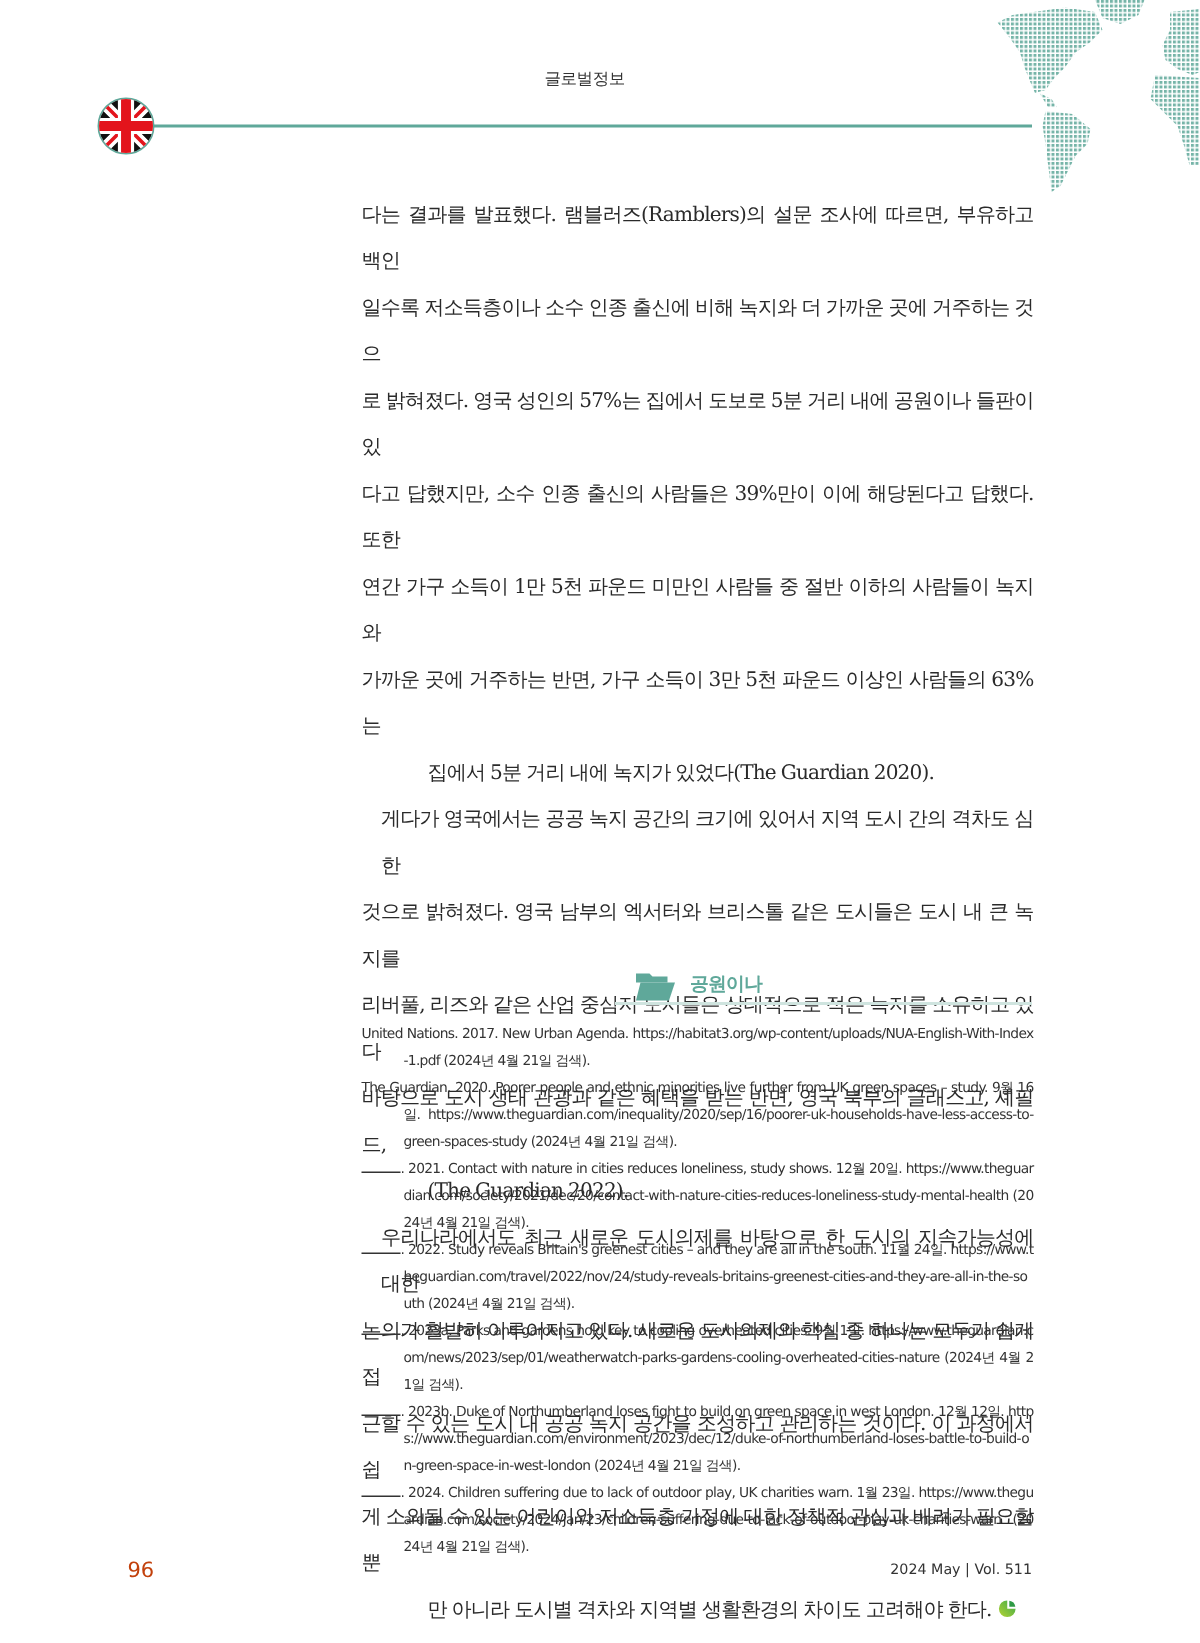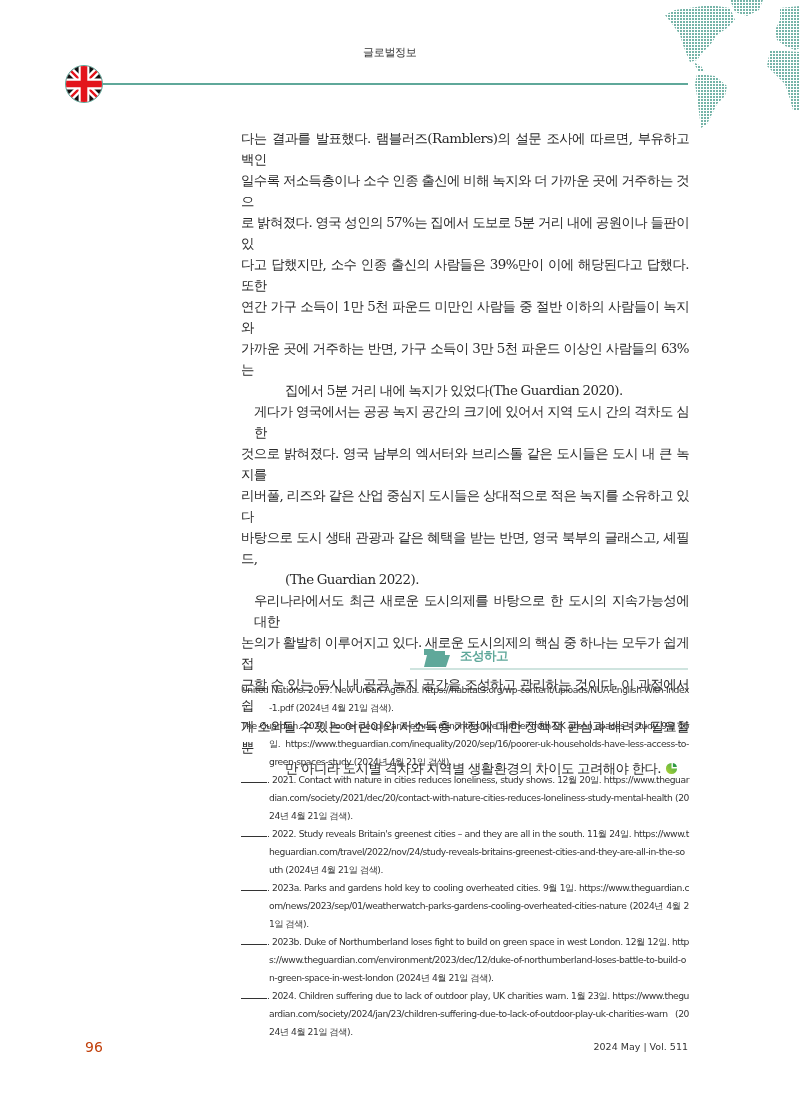--- a/index.html
+++ b/index.html
@@ -16,7 +16,7 @@
           overflow: hidden; border: 1px solid #5fa89a; box-sizing: border-box; }
 
   .body-text { position: absolute; left: 241px; top: 128px; width: 448px; font-size: 13.4px;
-               line-height: 21px; letter-spacing: -0.55px; word-spacing: -0.5px; color: #2a2a2a; }
+               line-height: 31px; letter-spacing: -0.55px; word-spacing: -0.5px; color: #2a2a2a; }
   .body-text p { margin: 0; text-align: justify; text-align-last: justify; }
   .body-text p.last { text-align-last: left; margin-left: 44px; }
   .body-text .indent { padding-left: 13px; }

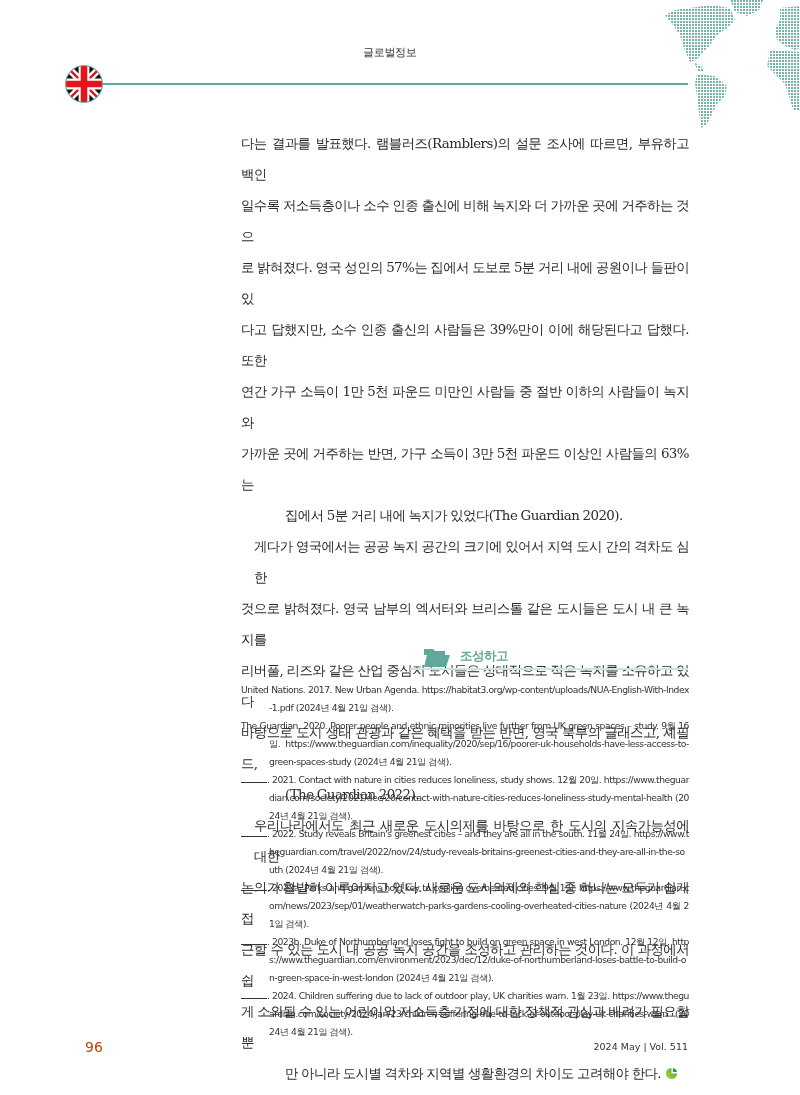--- a/index.html
+++ b/index.html
@@ -117,7 +117,7 @@
     <path d="M1,1 H10 L12,3 H22 V7 H1 Z" fill="#5fa89a"></path>
     <path d="M4,7 H27 L23,19 H1 Z" fill="#5fa89a"></path>
   </svg>
-  <span class="title">조성하고</span>
+  <span class="title">공원이나</span>
   <div class="rule"></div>
 </div>
 

